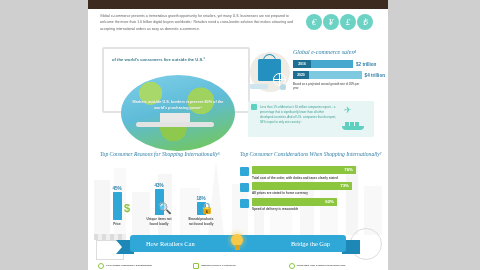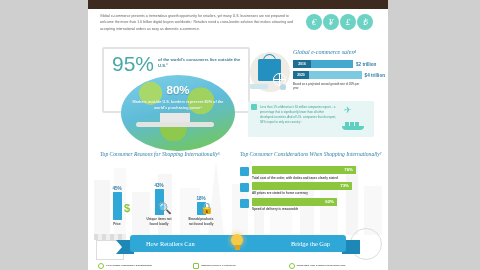--- a/index.html
+++ b/index.html
@@ -317,7 +317,6 @@
 
     <div class="monitor">
       <div class="stat95">
-        <div class="num">95%</div>
         <div class="cap">of the world's consumers live outside the U.S.²</div>
       </div>
       <div class="globe">

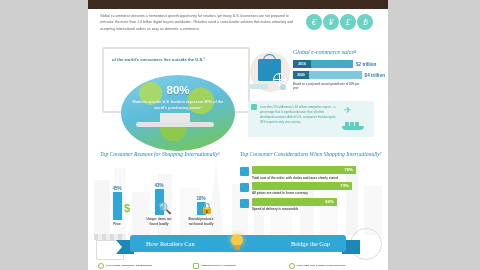--- a/index.html
+++ b/index.html
@@ -320,7 +320,6 @@
         <div class="cap">of the world's consumers live outside the U.S.²</div>
       </div>
       <div class="globe">
-        <div class="g80">80%</div>
         <div class="gtxt">Markets outside U.S. borders represent 80% of the world's purchasing power³</div>
       </div>
     </div>

